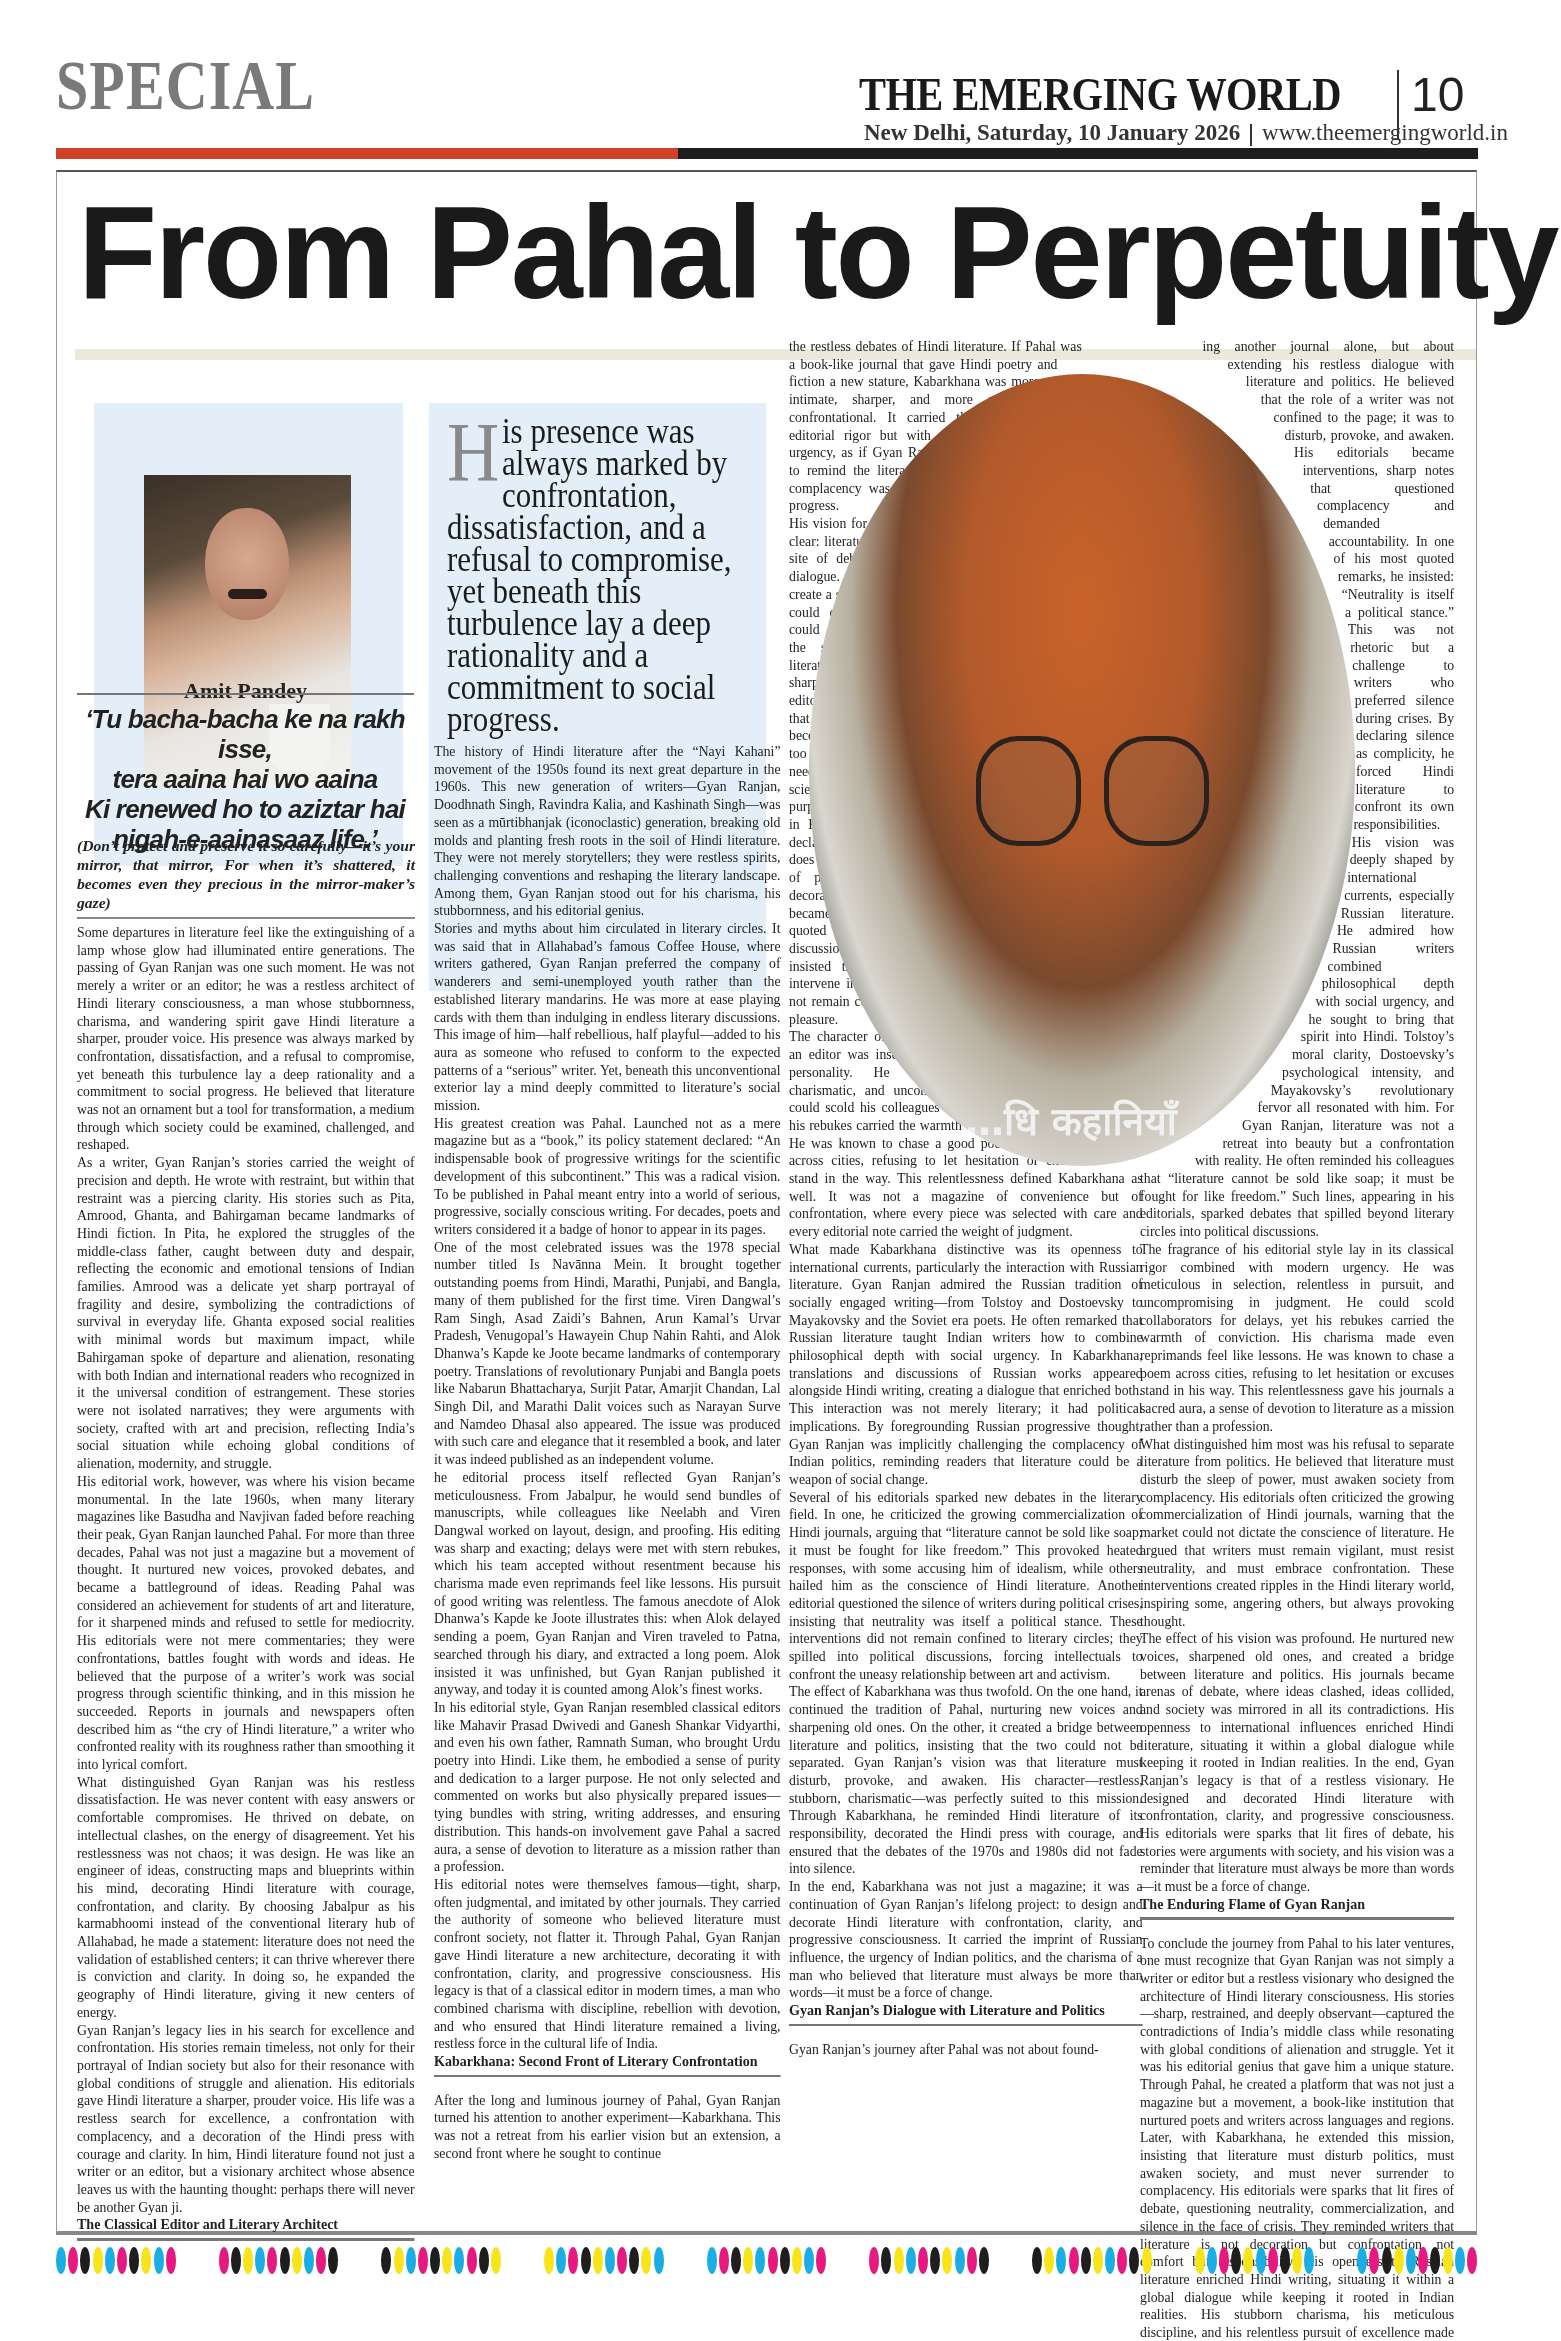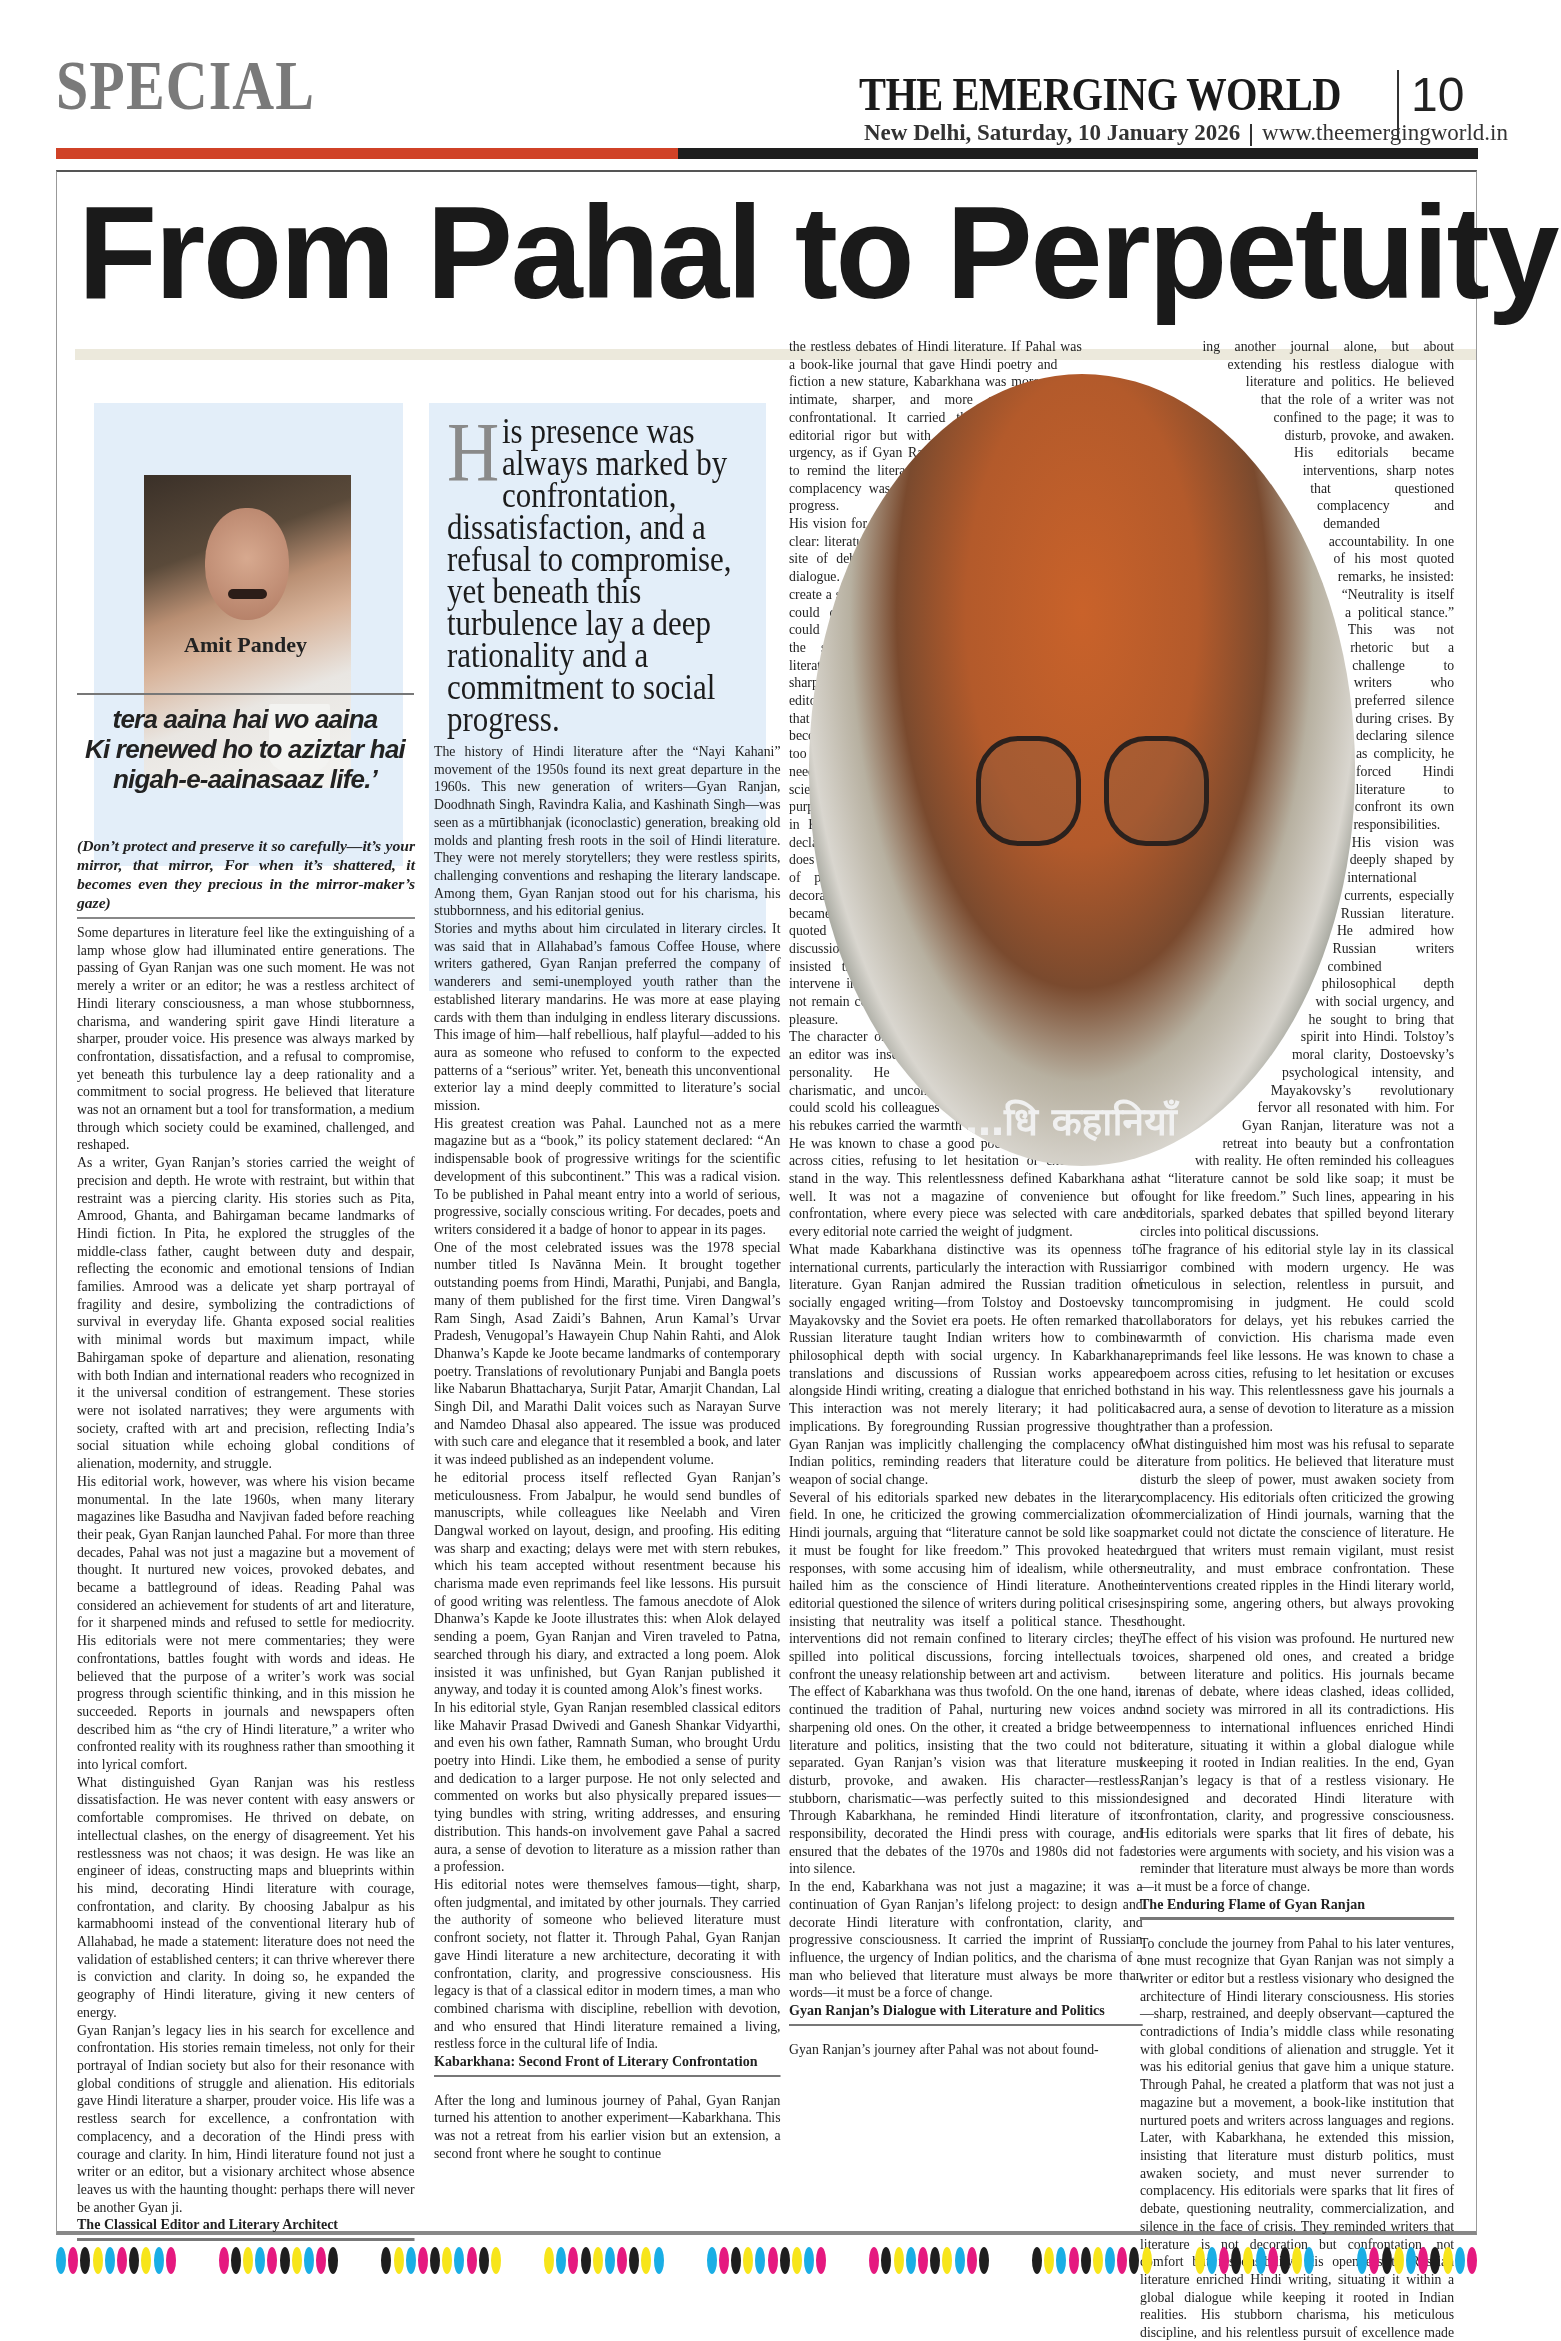--- a/index.html
+++ b/index.html
@@ -69,7 +69,7 @@
   <div class="mus"></div>
   <div class="cup"></div>
 </div>
-<div class="abs" id="author-name" style="top:632px">Amit Pandey</div>
+<div class="abs" id="author-name" style="top:678px">Amit Pandey</div>
 <div class="abs" id="author-rule" style="top:693px"></div>
 
 <div class="abs" id="urdu-quote" style="top:704px">

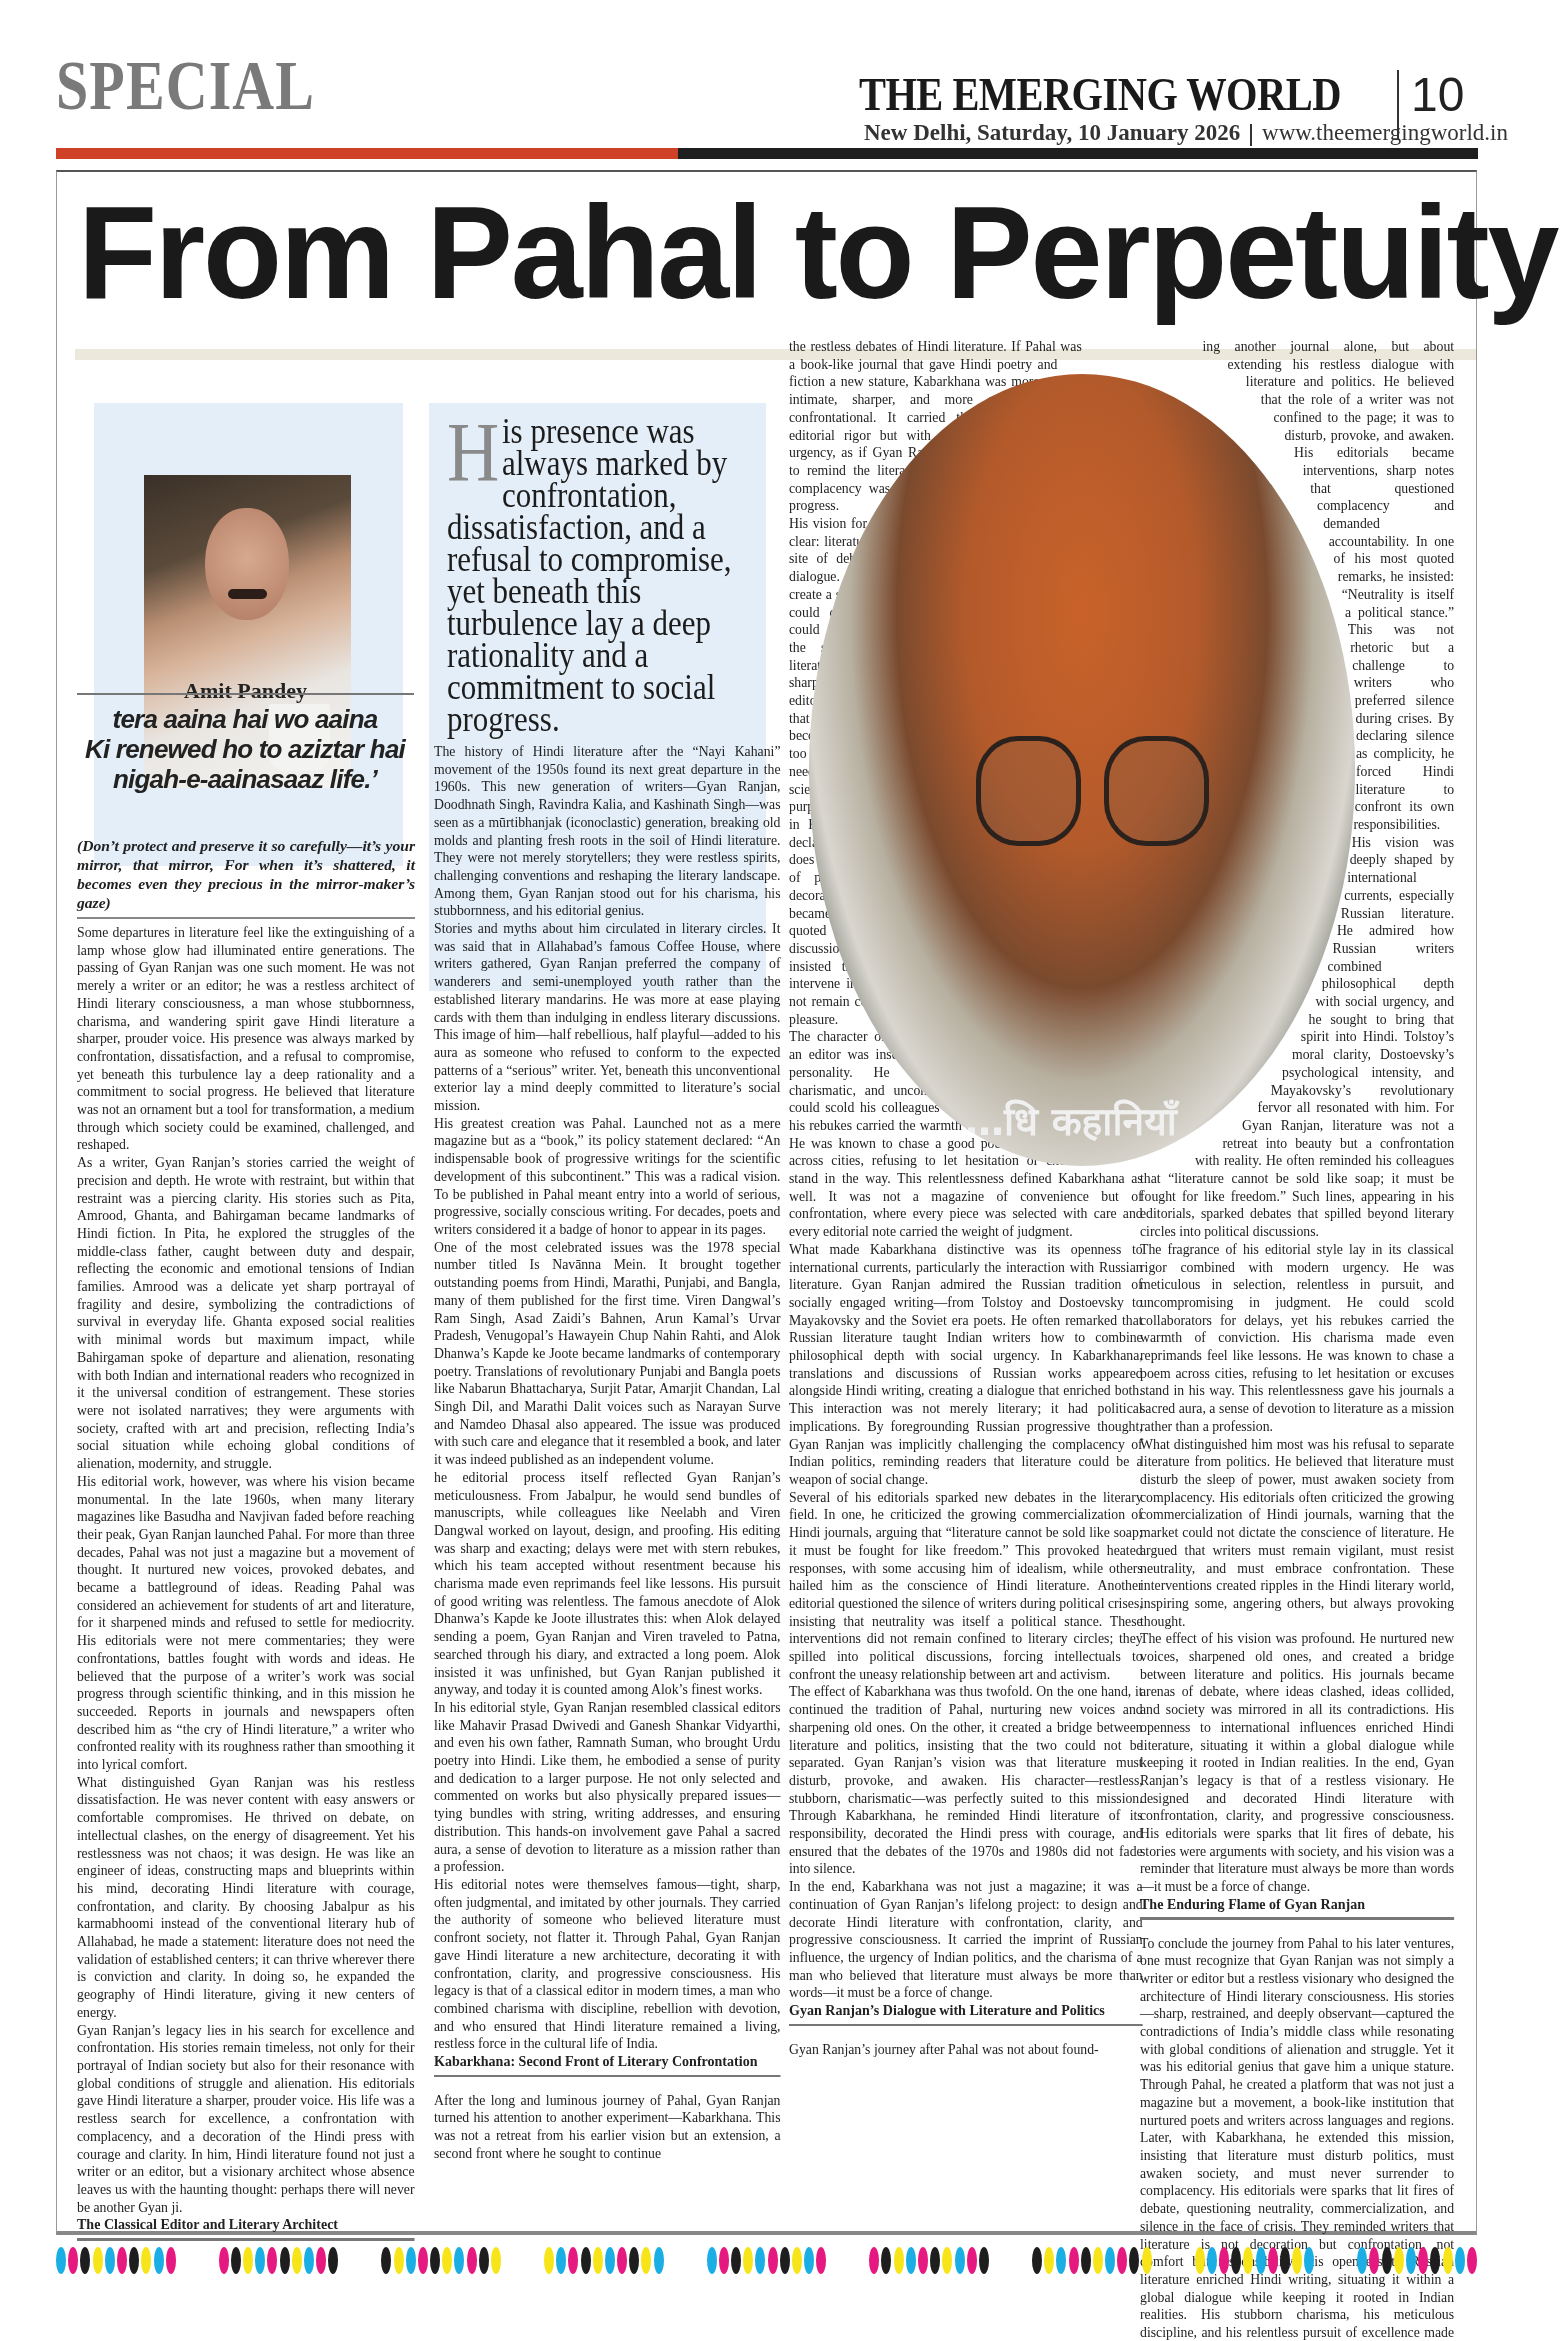--- a/index.html
+++ b/index.html
@@ -73,6 +73,7 @@
 <div class="abs" id="author-rule" style="top:693px"></div>
 
 <div class="abs" id="urdu-quote" style="top:704px">
+  <div>‘Tu bacha-bacha ke na rakh isse,</div>
   <div>tera aaina hai wo aaina</div>
   <div>Ki renewed ho to aziztar hai</div>
   <div>nigah-e-aainasaaz life.’</div>

